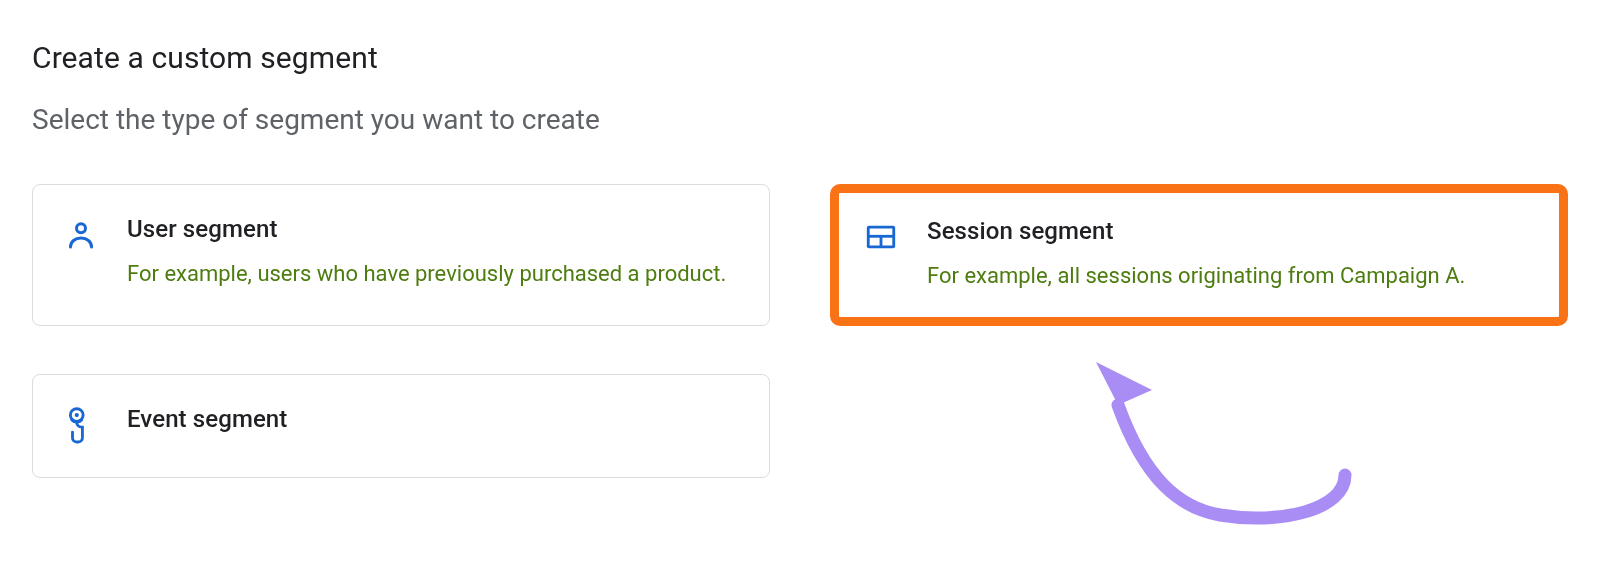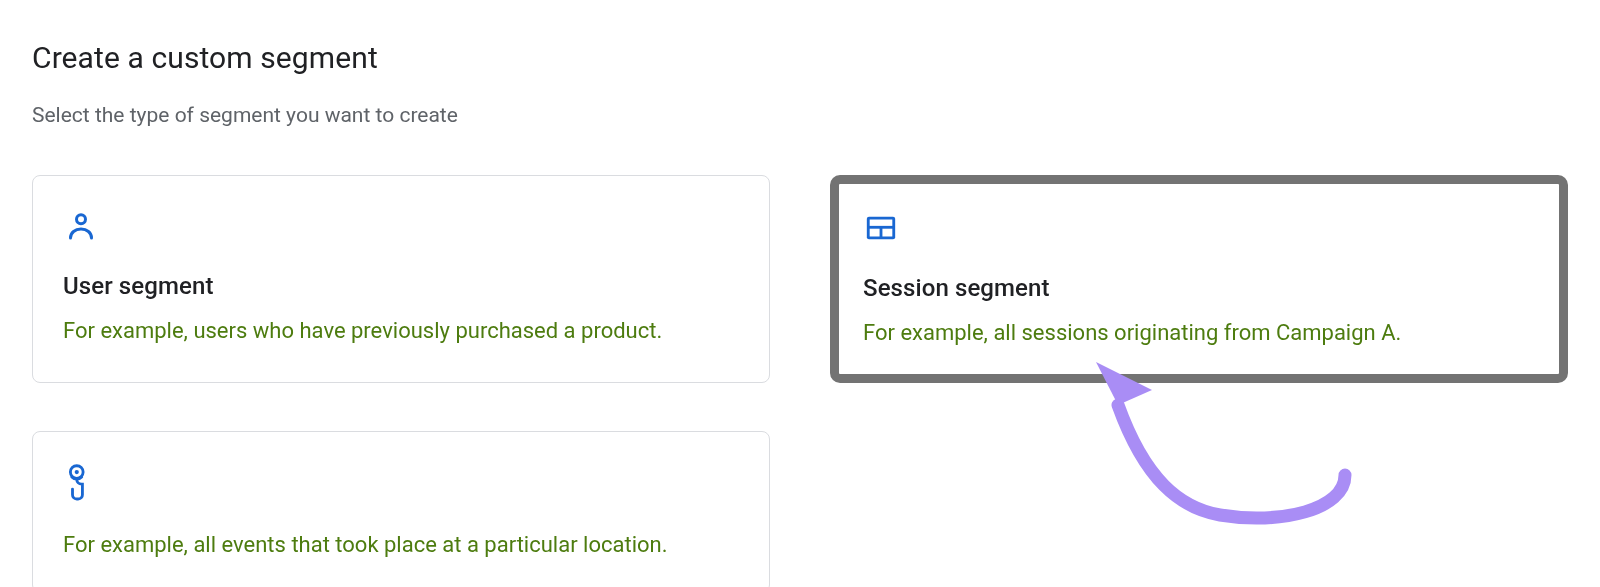--- a/index.html
+++ b/index.html
@@ -23,7 +23,7 @@
     letter-spacing: 0.1px;
   }
   .header-subtitle {
-    font-size: 21px;
+    font-size: 28px;
     color: #5f6368;
     font-weight: 400;
     margin-bottom: 48px;

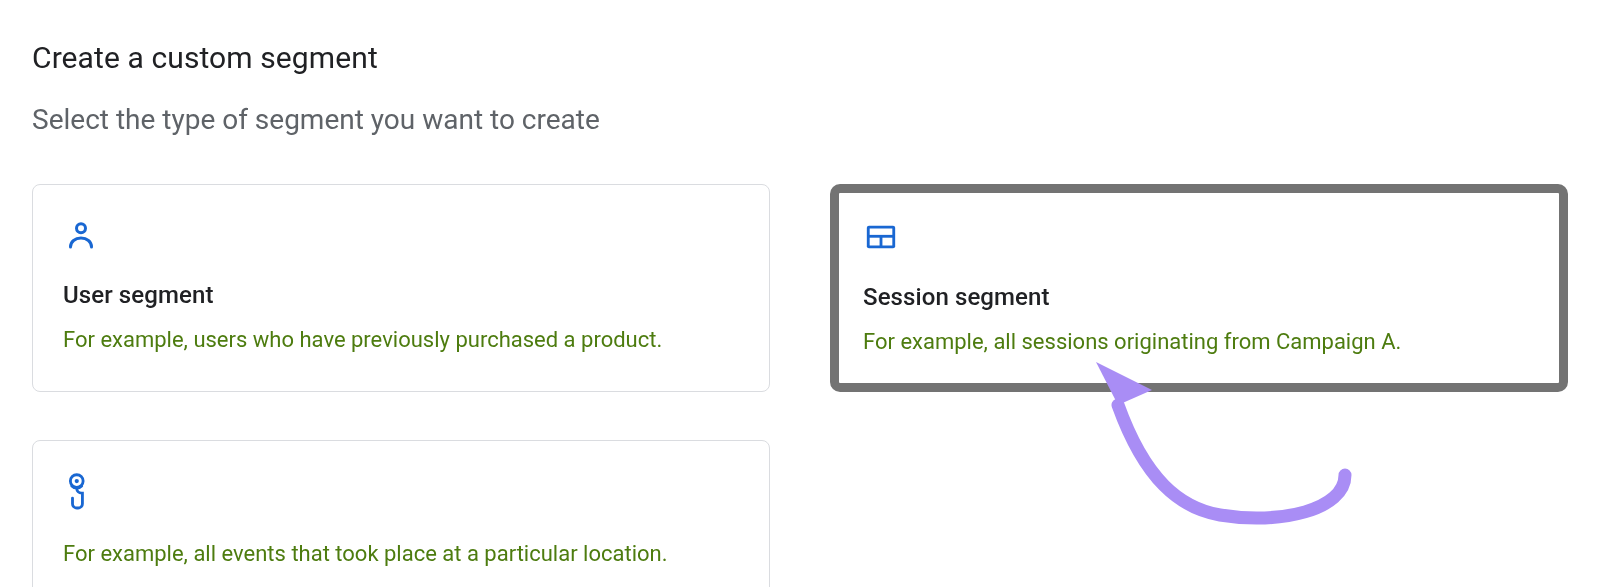--- a/index.html
+++ b/index.html
@@ -44,7 +44,6 @@
     gap: 28px;
     background: #ffffff;
     cursor: pointer;
-    flex-direction: column;
   }
   .card-highlighted {
     border: 9px solid #737373;

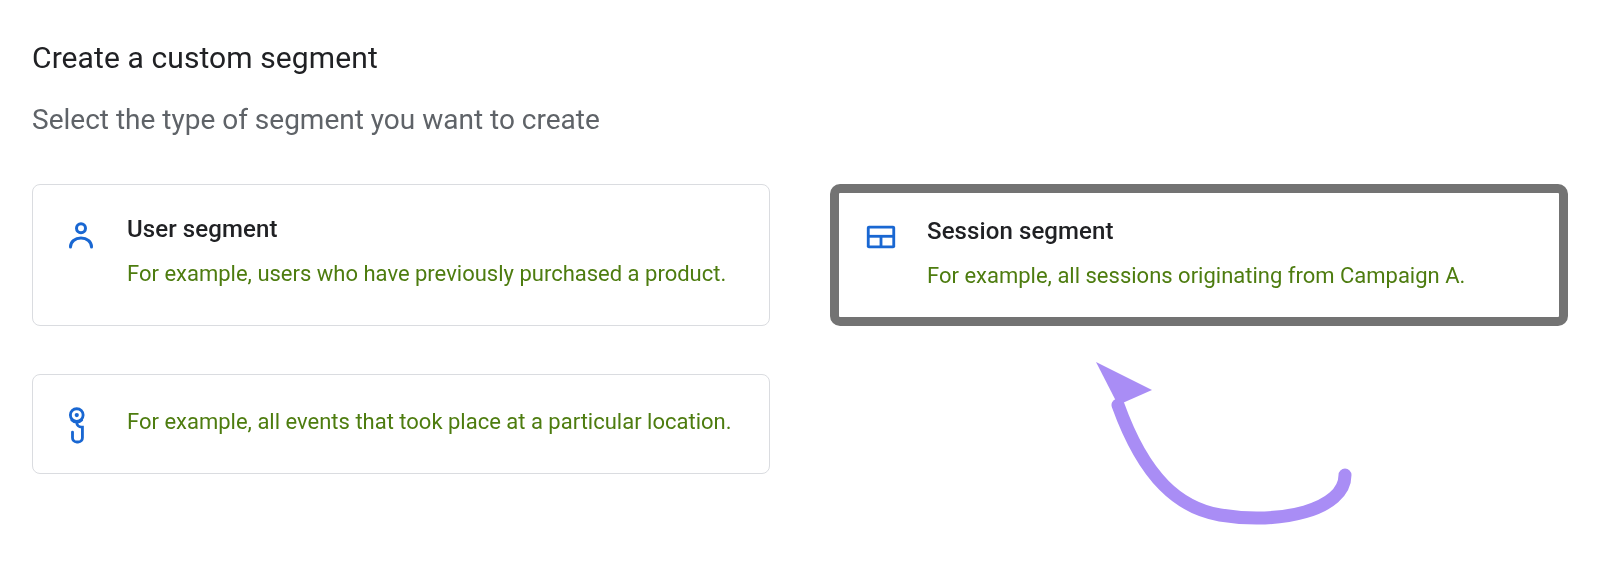--- a/index.html
+++ b/index.html
@@ -46,7 +46,7 @@
     cursor: pointer;
   }
   .card-highlighted {
-    border: 9px solid #737373;
+    border: 9px solid #f97316;
     border-radius: 10px;
     padding: 24px 30px 24px 24px;
   }

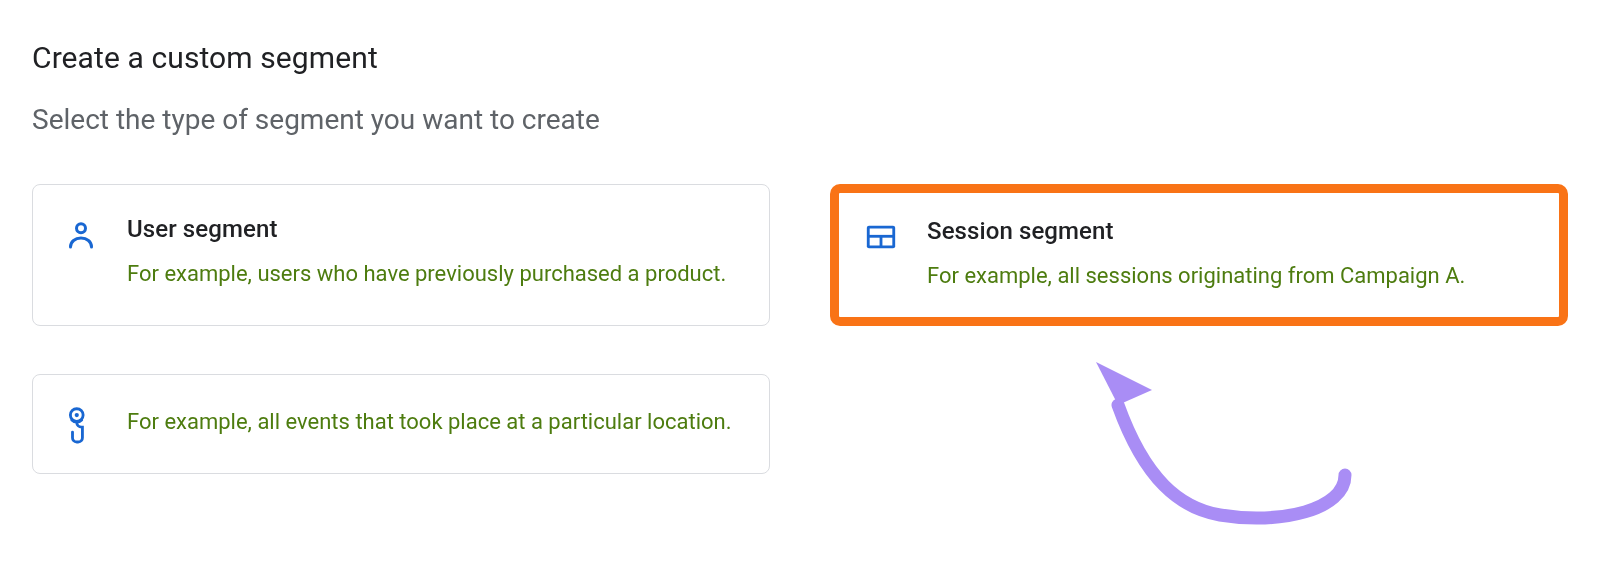--- a/index.html
+++ b/index.html
@@ -130,6 +130,7 @@
       </svg>
     </div>
     <div class="card-content">
+      <div class="card-title">Event segment</div>
       <div class="card-description">For example, all events that took place at a particular location.</div>
     </div>
   </div>

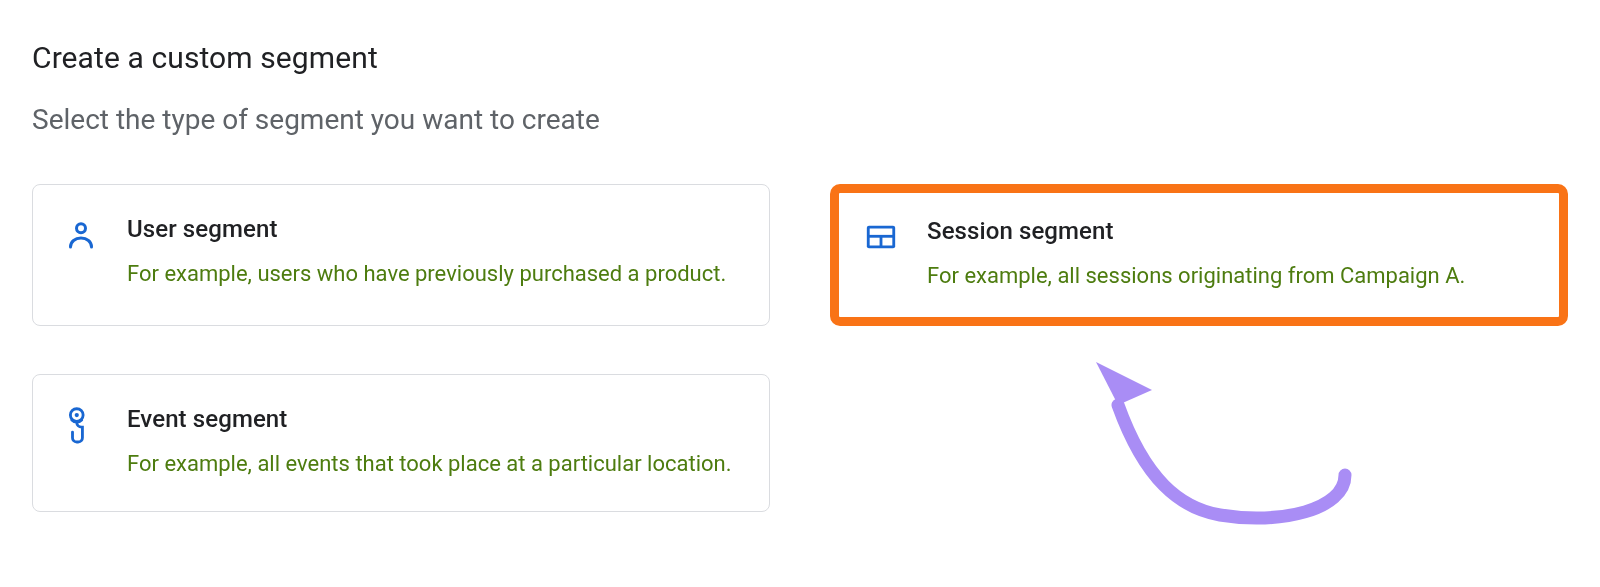--- a/index.html
+++ b/index.html
@@ -131,7 +131,6 @@
     </div>
     <div class="card-content">
       <div class="card-title">Event segment</div>
-      <div class="card-description">For example, all events that took place at a particular location.</div>
     </div>
   </div>
 

